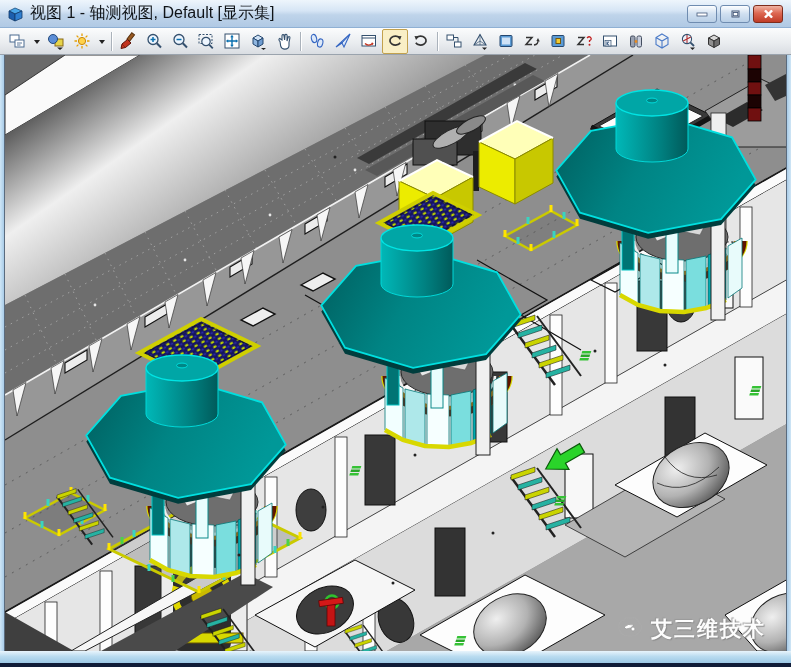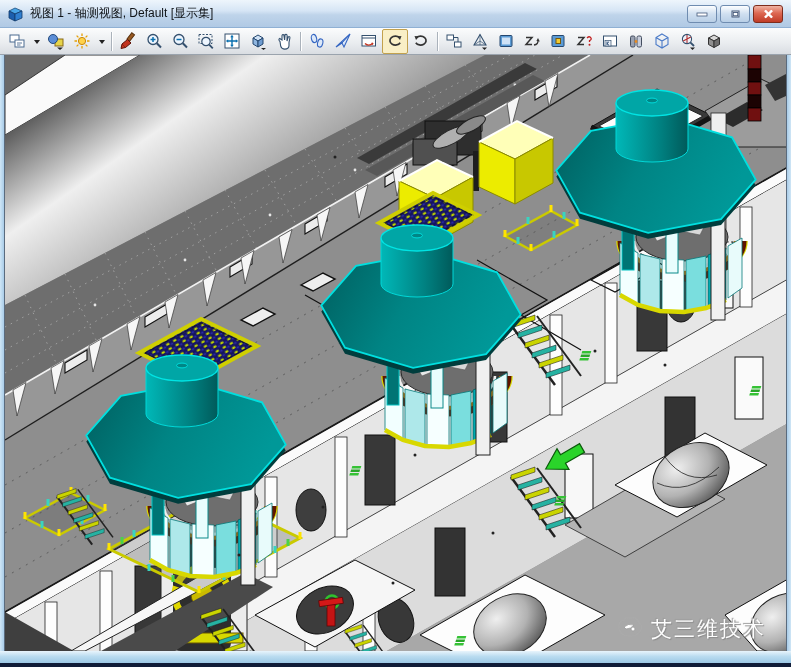--- a/index.html
+++ b/index.html
@@ -10,7 +10,7 @@
     background:linear-gradient(#eef5fc 0%,#d6e5f5 40%,#bfd4ea 55%,#b0c9e4 100%);
     border-bottom:1px solid #8fb0d4;display:flex;align-items:center;box-sizing:border-box;padding-left:7px;}
   .appicon{width:17px;height:16px;margin-right:6px;flex:0 0 auto;}
-  .title{font-size:12px;color:#101418;white-space:nowrap;flex:1 1 auto;}
+  .title{font-size:16px;color:#101418;white-space:nowrap;flex:1 1 auto;}
   .winbtns{display:flex;gap:3px;margin-right:8px;}
   .wbtn{width:30px;height:18px;border-radius:3px;border:1px solid #6f8cb0;box-sizing:border-box;
     background:linear-gradient(#fdfeff,#cfdff0 50%,#b9cfe6);display:flex;align-items:center;justify-content:center;}

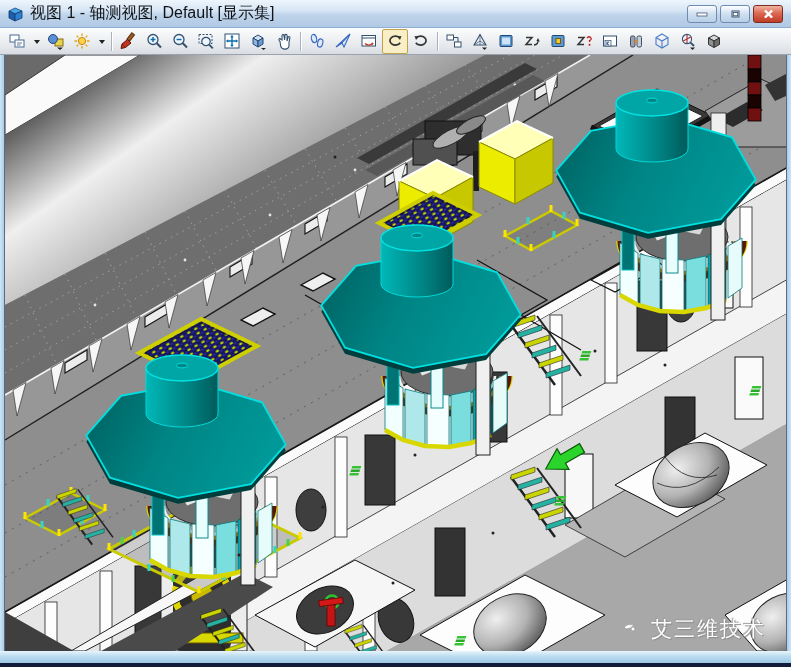--- a/index.html
+++ b/index.html
@@ -27,7 +27,7 @@
   .viewport{position:absolute;left:4px;top:55px;width:783px;height:596px;background:#8e8e8e;overflow:hidden;border-left:1px solid #5a6b7e;border-right:1px solid #5a6b7e;box-sizing:border-box;}
   .viewport svg{display:block;}
   .watermark{position:absolute;right:20px;bottom:8px;display:flex;align-items:flex-start;gap:6px;
-    color:#fdfdfd;font-size:21px;font-weight:normal;letter-spacing:2px;
+    color:#fdfdfd;font-size:21px;font-weight:bold;letter-spacing:2px;
     text-shadow:1px 1px 1px #8a8a8a,-1px -1px 1px #9a9a9a;}
   
   .bottomframe{position:absolute;left:0;top:651px;width:791px;height:16px;

